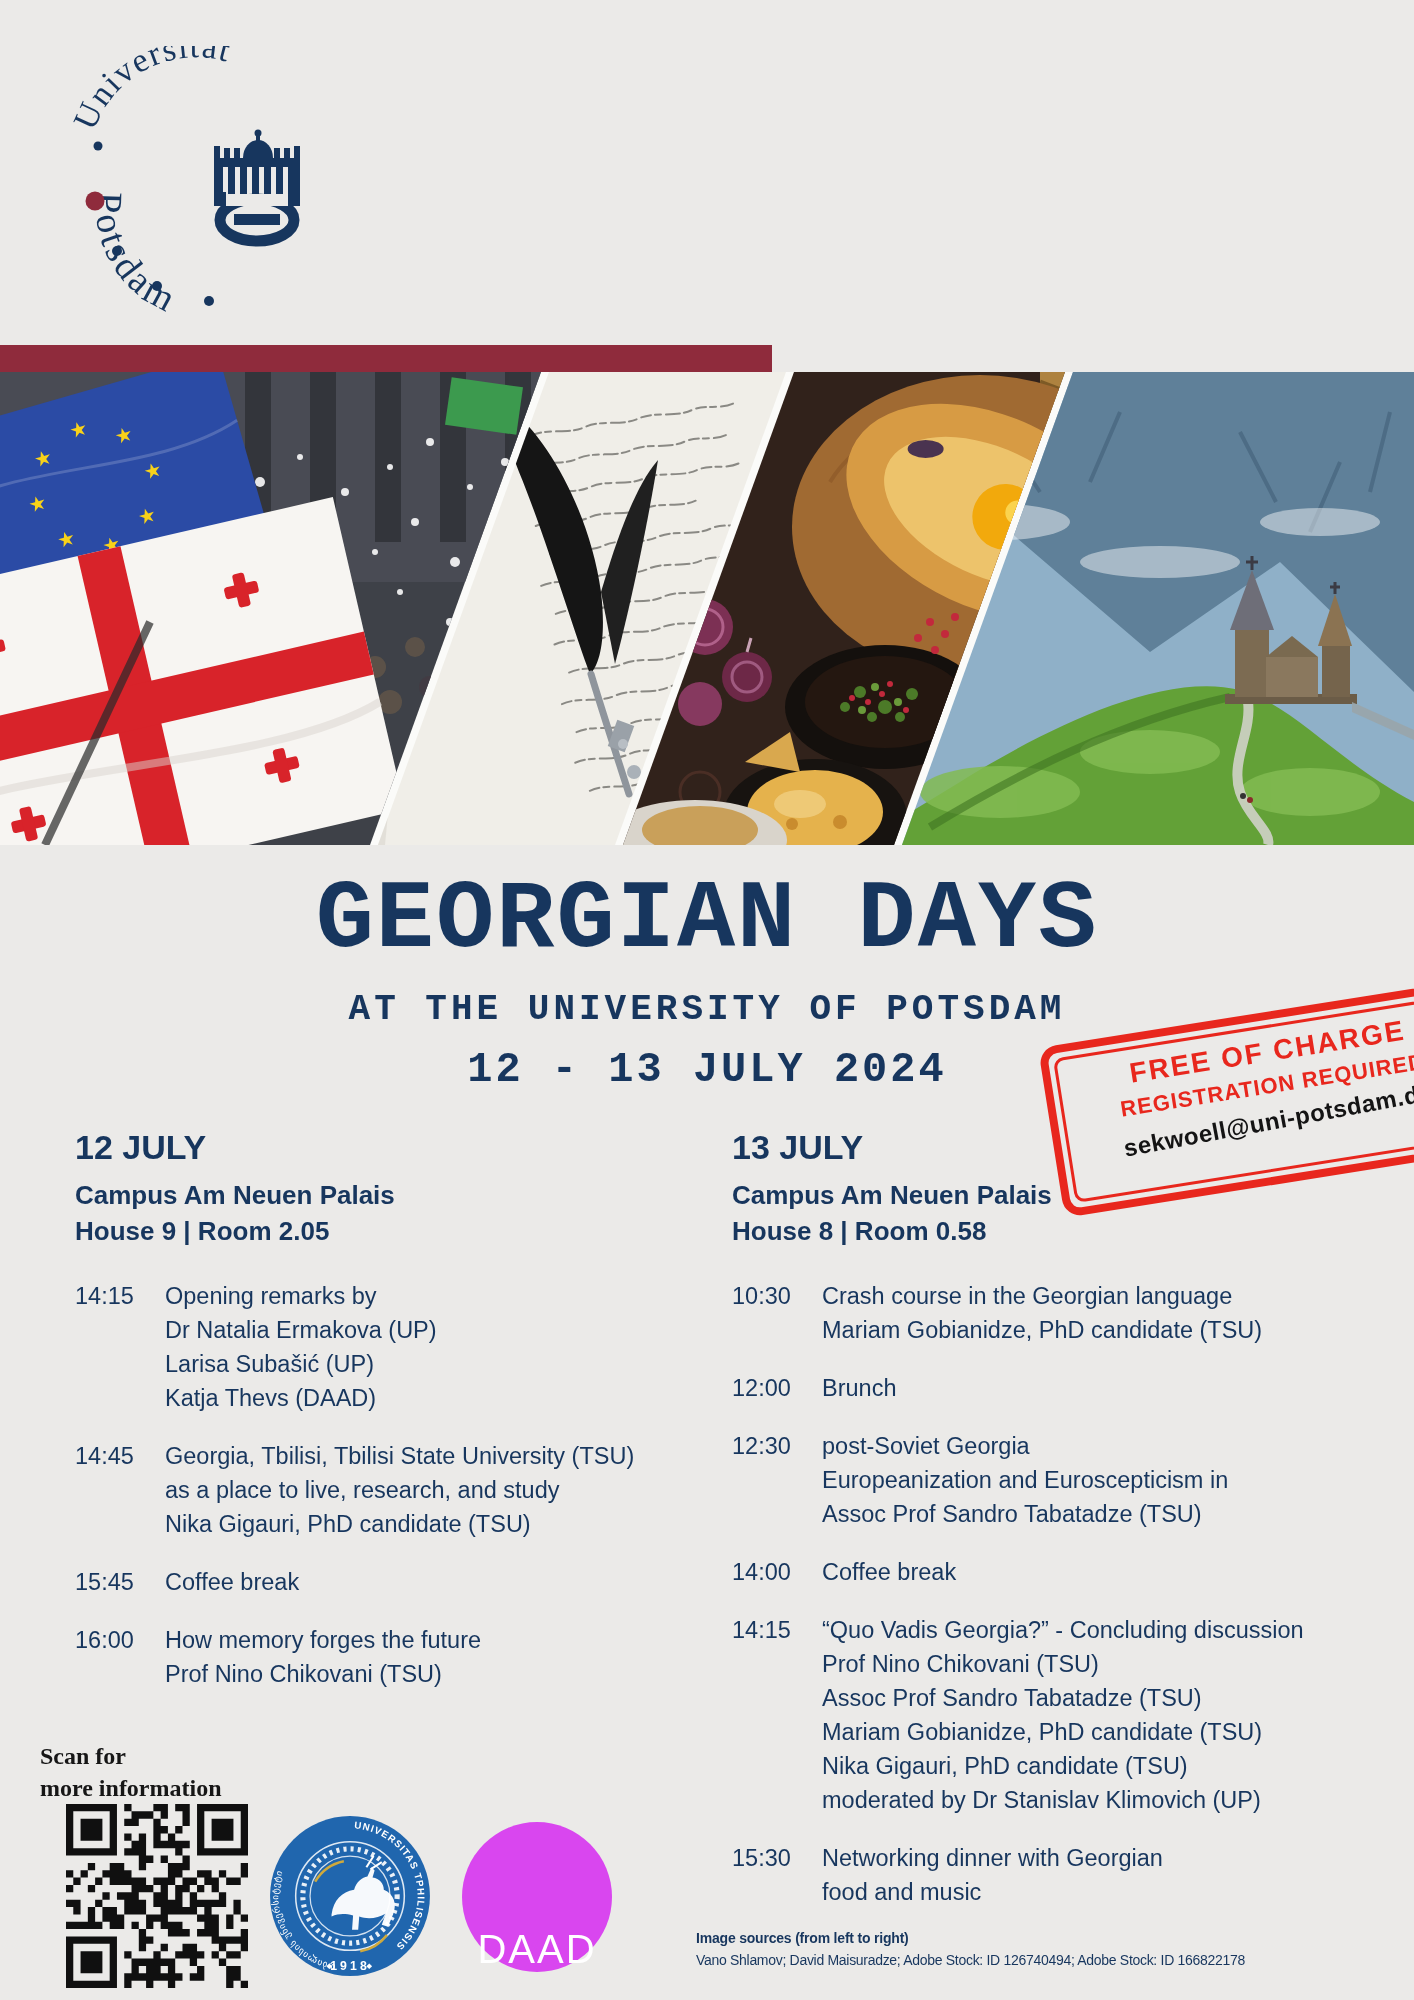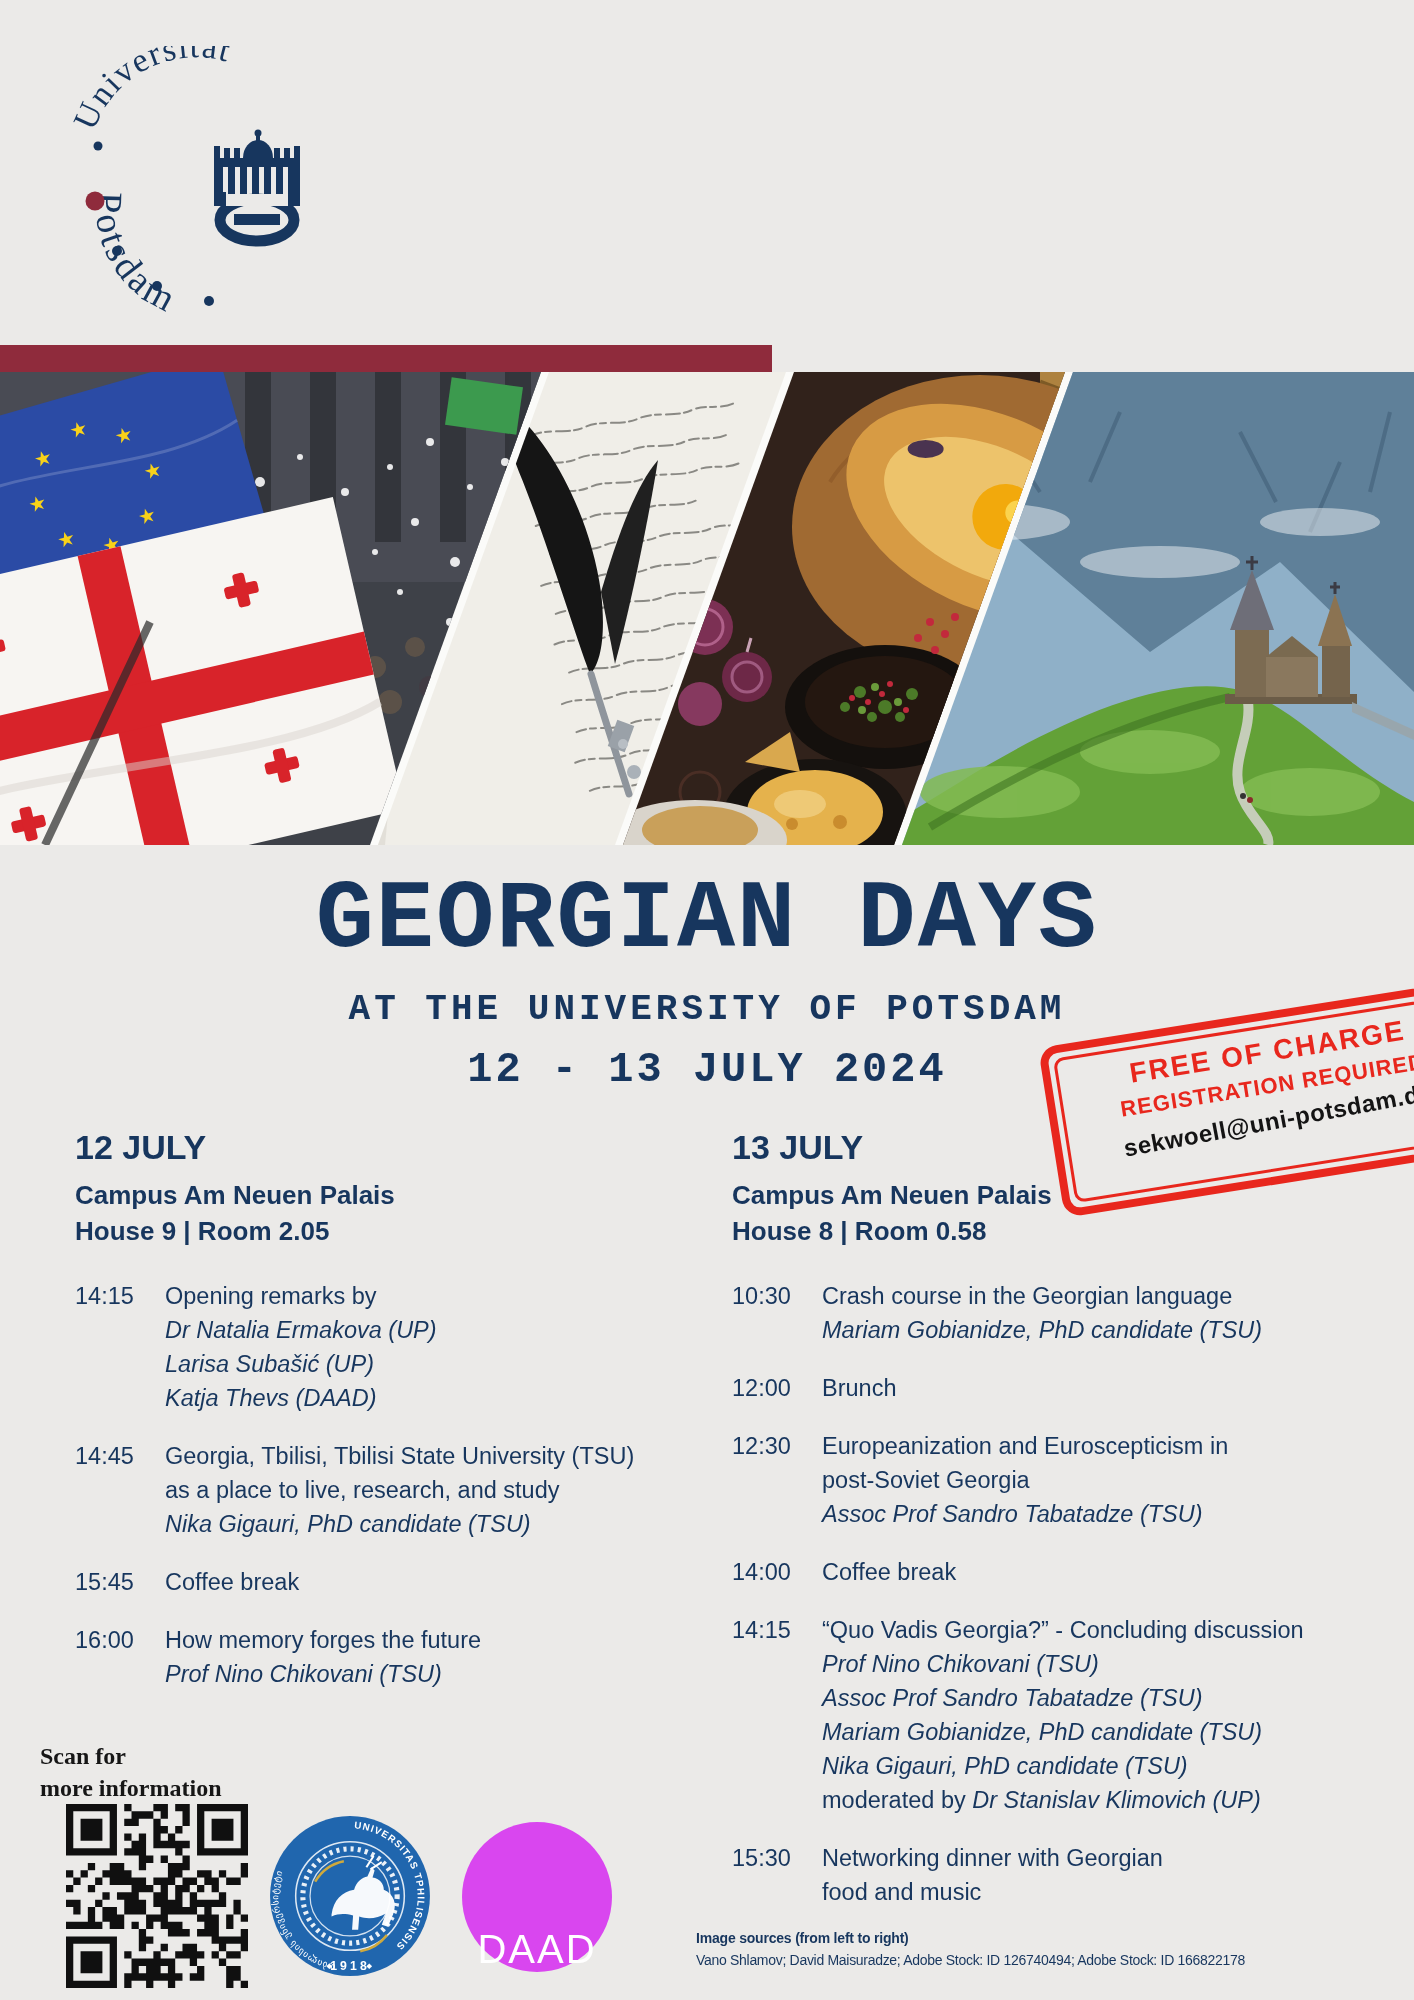--- a/index.html
+++ b/index.html
@@ -45,7 +45,7 @@
   .item{display:flex;margin-bottom:24px;}
   .time{width:90px;flex:none;font-size:23.5px;line-height:34px;}
   .lines{font-size:23.5px;line-height:34px;}
-  .it{font-style:italic;}
+  .it{}
 
   
   .scan{position:absolute;left:40px;top:1740px;width:236px;

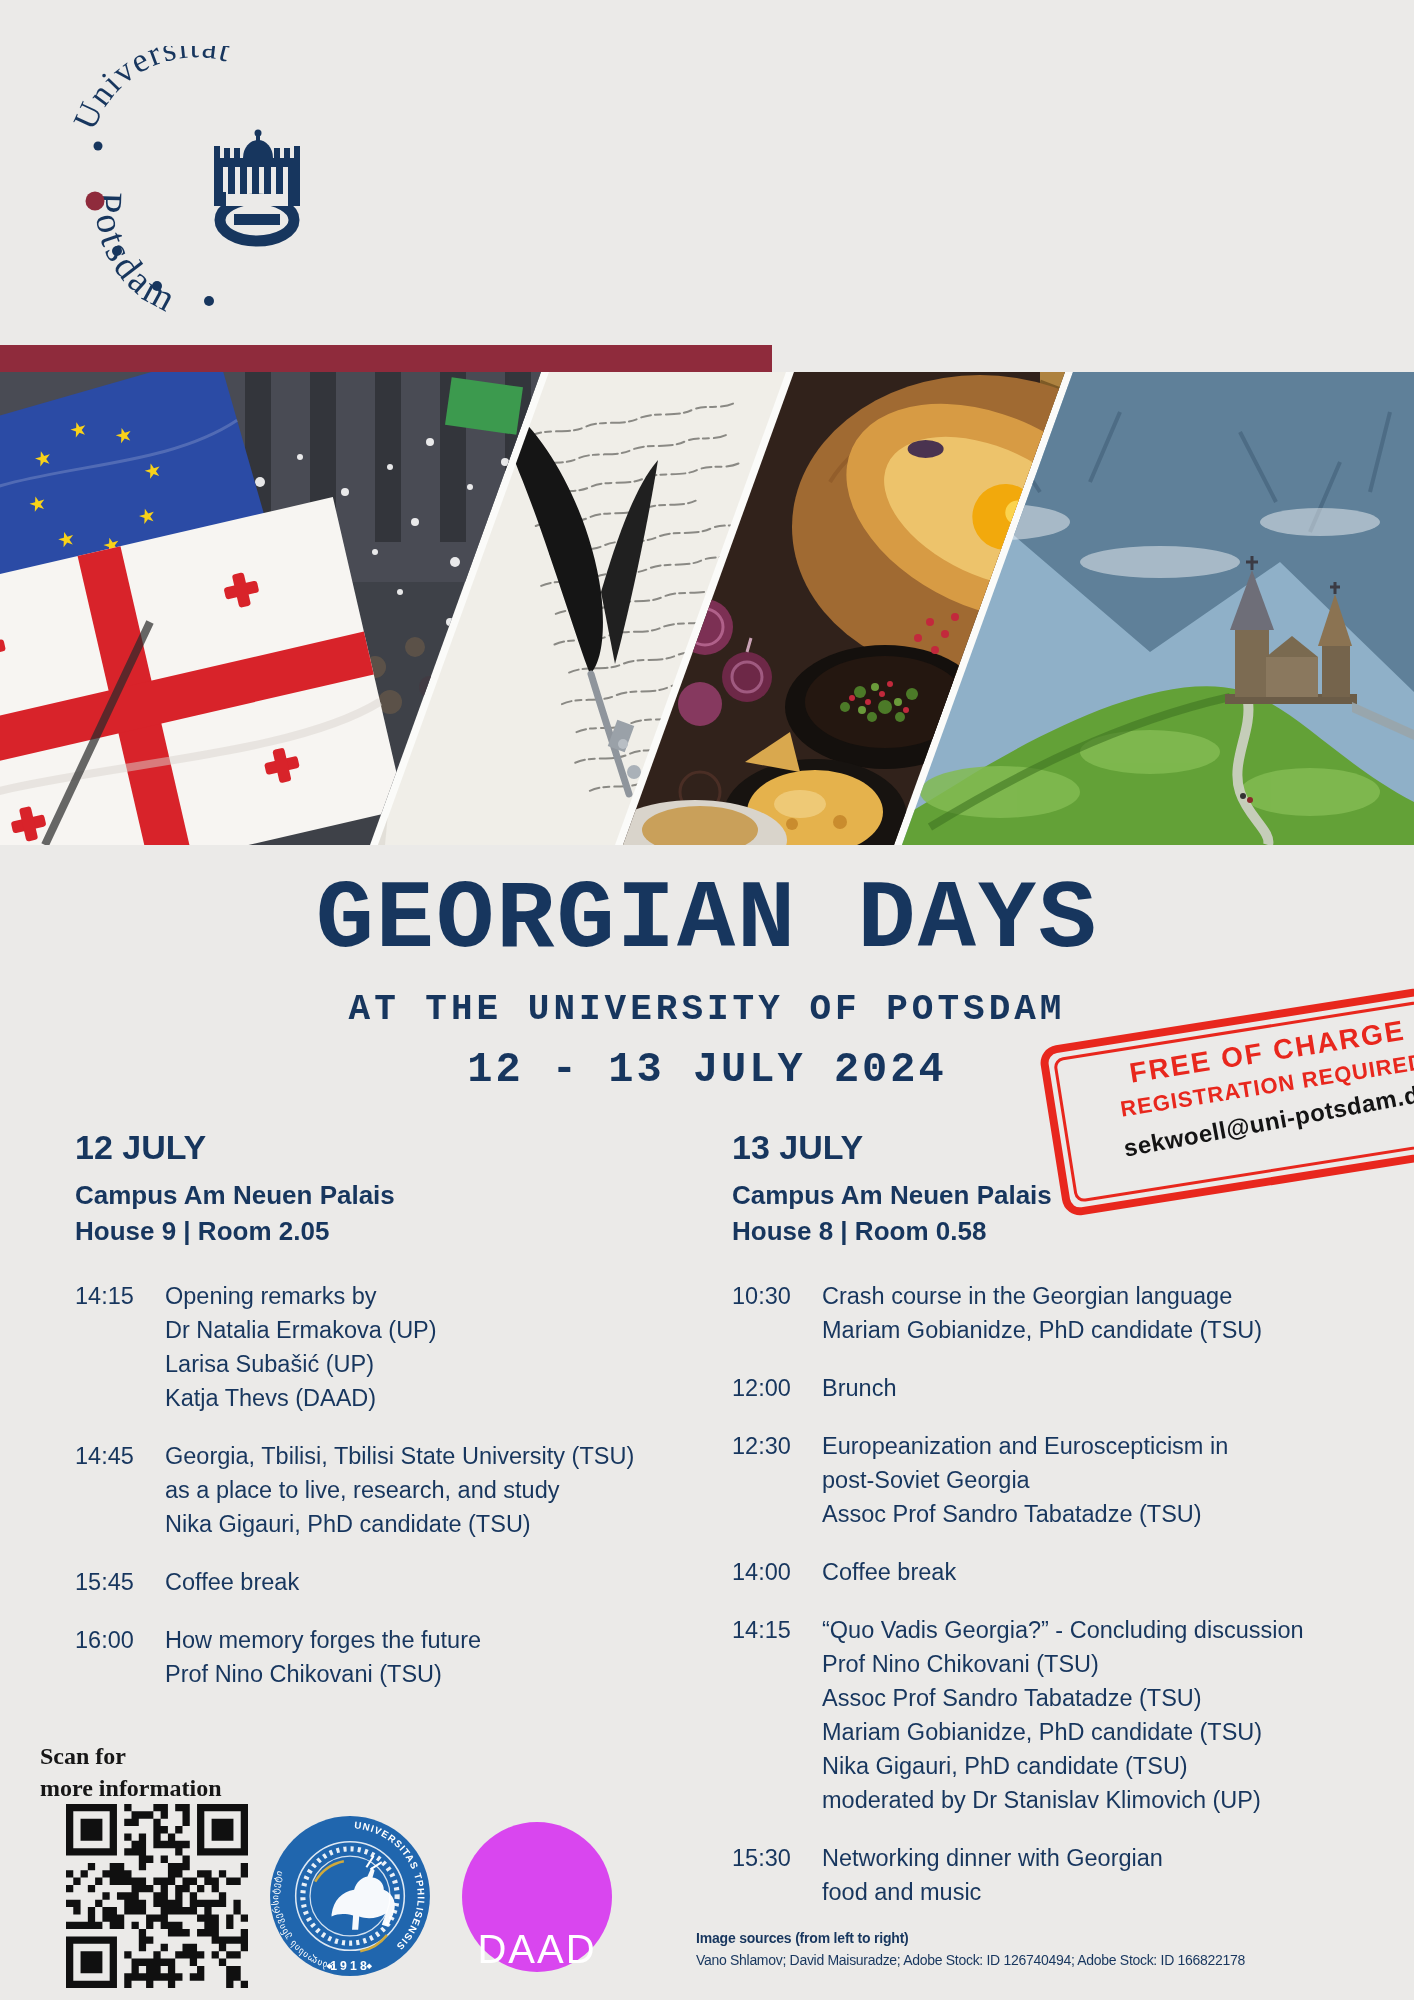--- a/index.html
+++ b/index.html
@@ -437,8 +437,8 @@
       <div class="item">
         <div class="time">12:30</div>
         <div class="lines">
+          <div class="ln">post-Soviet Georgia</div>
           <div class="ln">Europeanization and Euroscepticism in</div>
-          <div class="ln">post-Soviet Georgia</div>
           <div class="ln it">Assoc Prof Sandro Tabatadze (TSU)</div>
         </div>
       </div>

